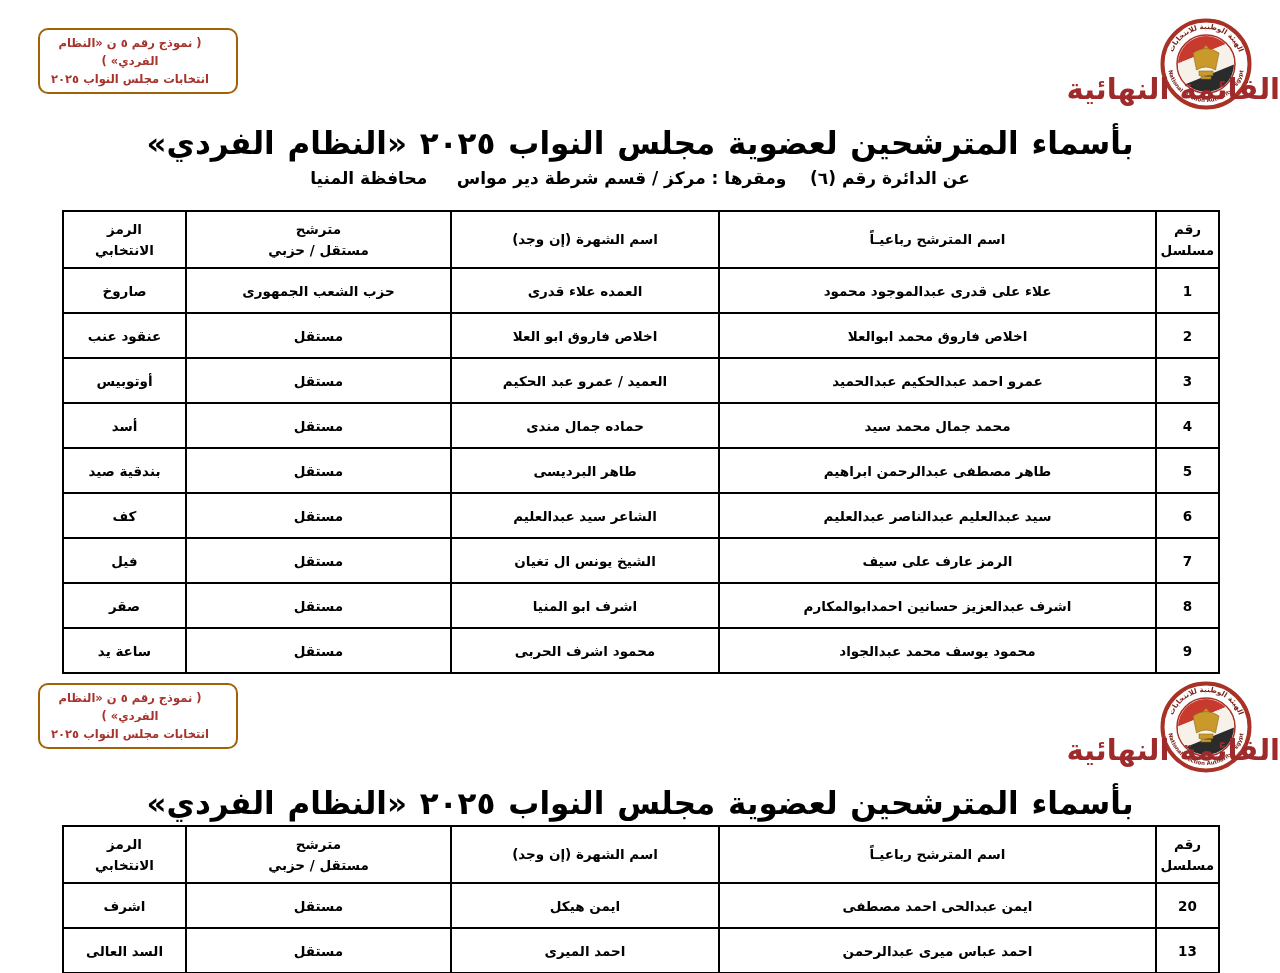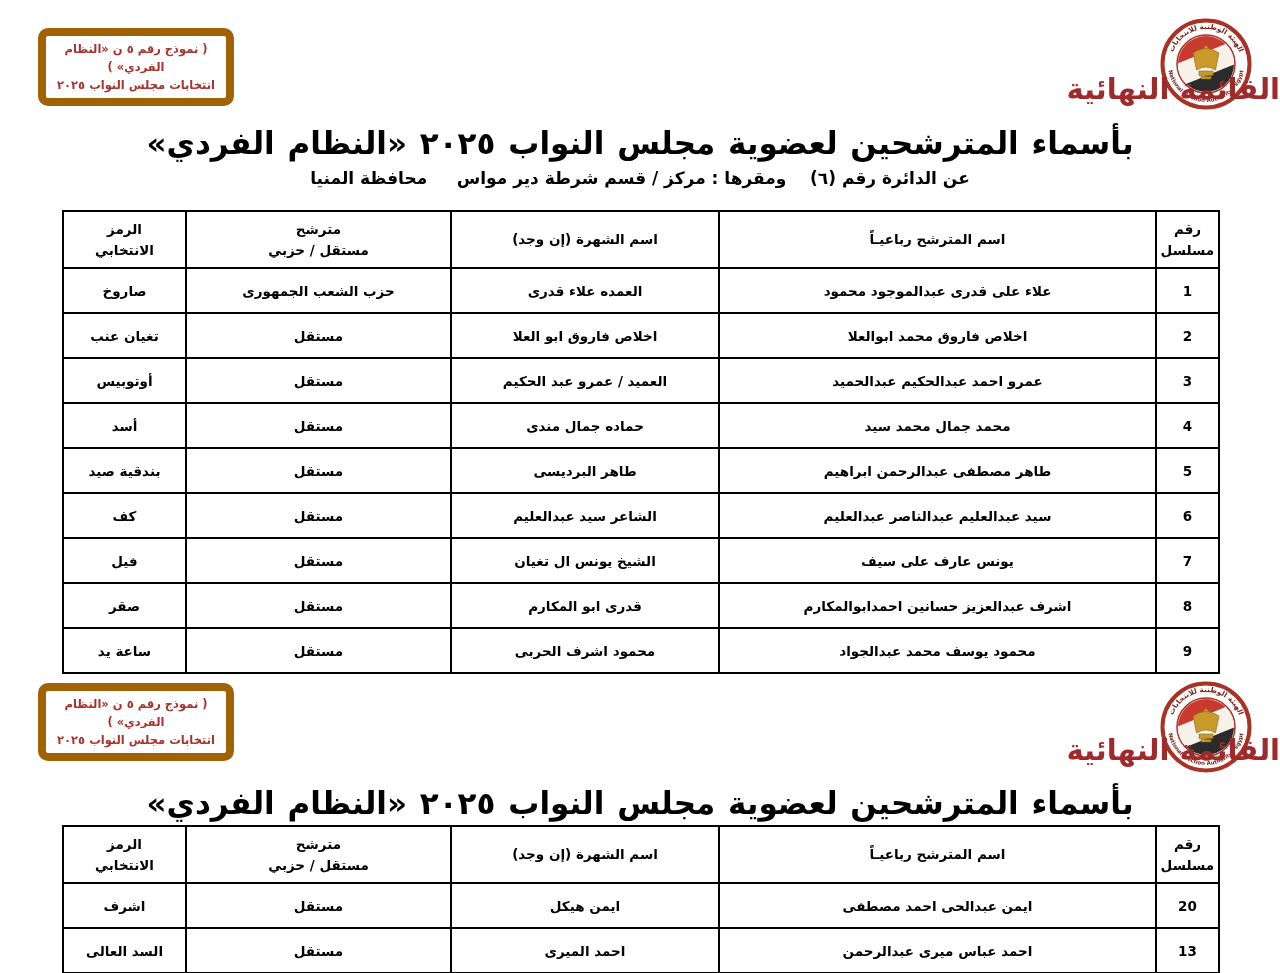--- a/index.html
+++ b/index.html
@@ -18,8 +18,8 @@
   
   .form-box{
     position:absolute;left:38px;top:28px;width:168px;
-    border:8px solid #a16207;border-radius:10px;
-    padding:5px 6px 4px 6px;
+    border:2px solid #a16207;border-radius:10px;
+    padding:5px 22px 4px 6px;
     text-align:center;color:#a8322c;
     font-weight:700;font-size:11.5px;line-height:1.55;
     direction:rtl;background:#fff;

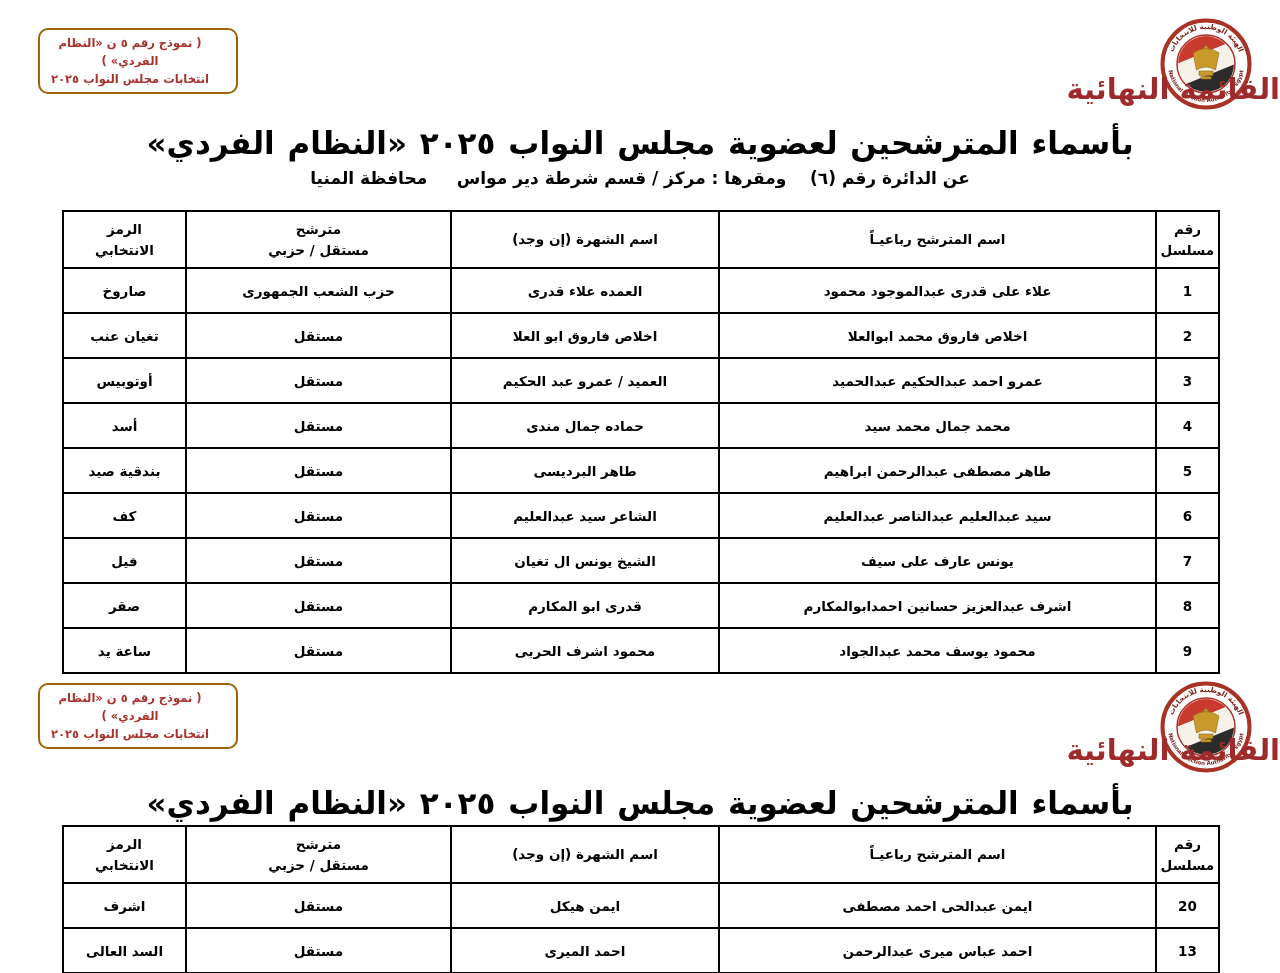--- a/index.html
+++ b/index.html
@@ -150,7 +150,7 @@
           <td>اخلاص فاروق محمد ابوالعلا</td>
           <td>اخلاص فاروق ابو العلا</td>
           <td>مستقل</td>
-          <td>تغيان عنب</td>
+          <td>عنقود عنب</td>
         </tr>
         <tr>
           <td>3</td>

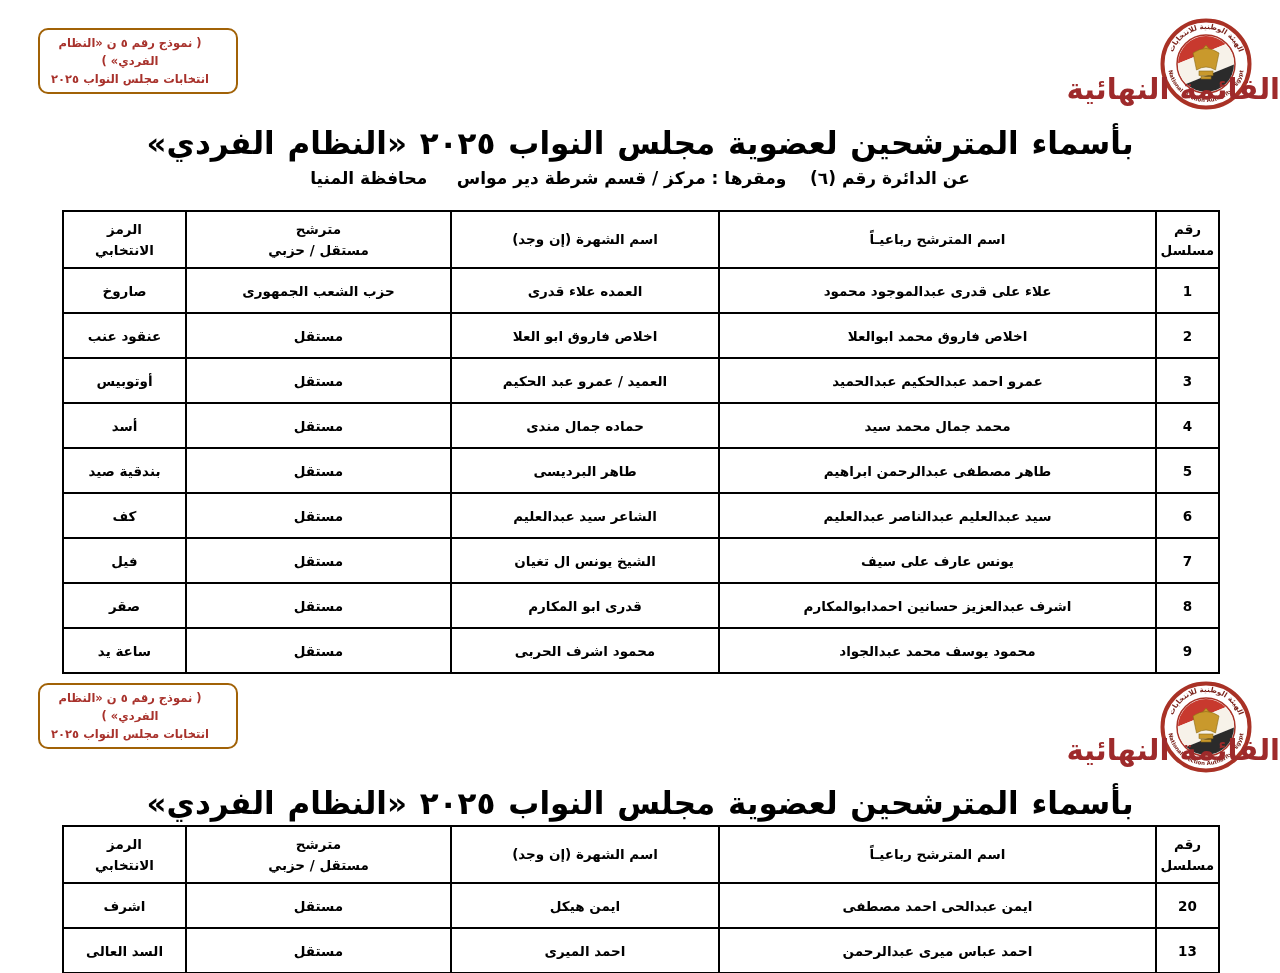--- a/index.html
+++ b/index.html
@@ -182,7 +182,7 @@
         </tr>
         <tr>
           <td>7</td>
-          <td>يونس عارف على سيف</td>
+          <td>الرمز عارف على سيف</td>
           <td>الشيخ يونس ال تغيان</td>
           <td>مستقل</td>
           <td>فيل</td>

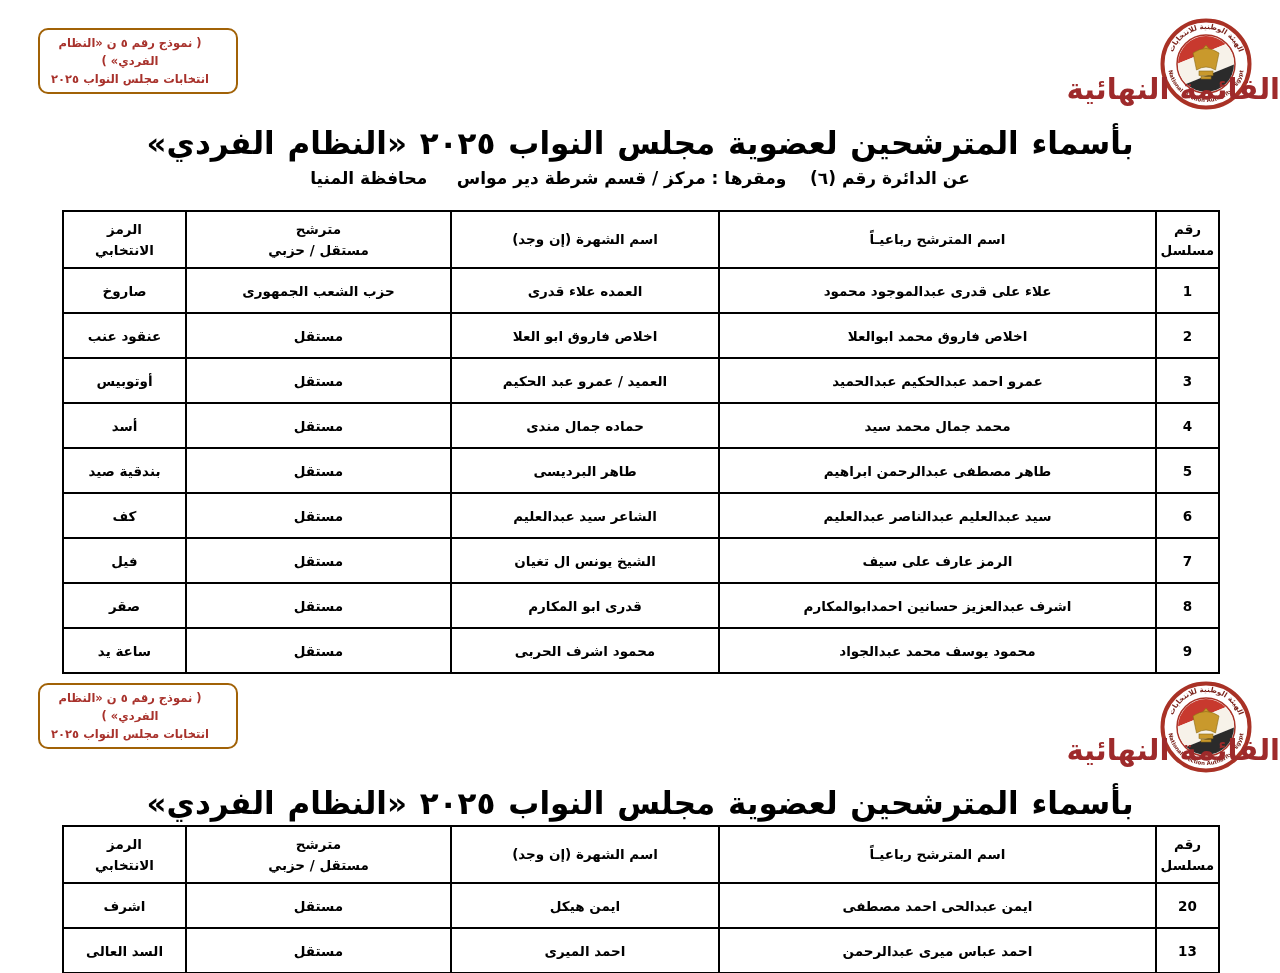--- a/index.html
+++ b/index.html
@@ -190,7 +190,7 @@
         <tr>
           <td>8</td>
           <td>اشرف عبدالعزيز حسانين احمدابوالمكارم</td>
-          <td>قدرى ابو المكارم</td>
+          <td>اشرف ابو المنيا</td>
           <td>مستقل</td>
           <td>صقر</td>
         </tr>

